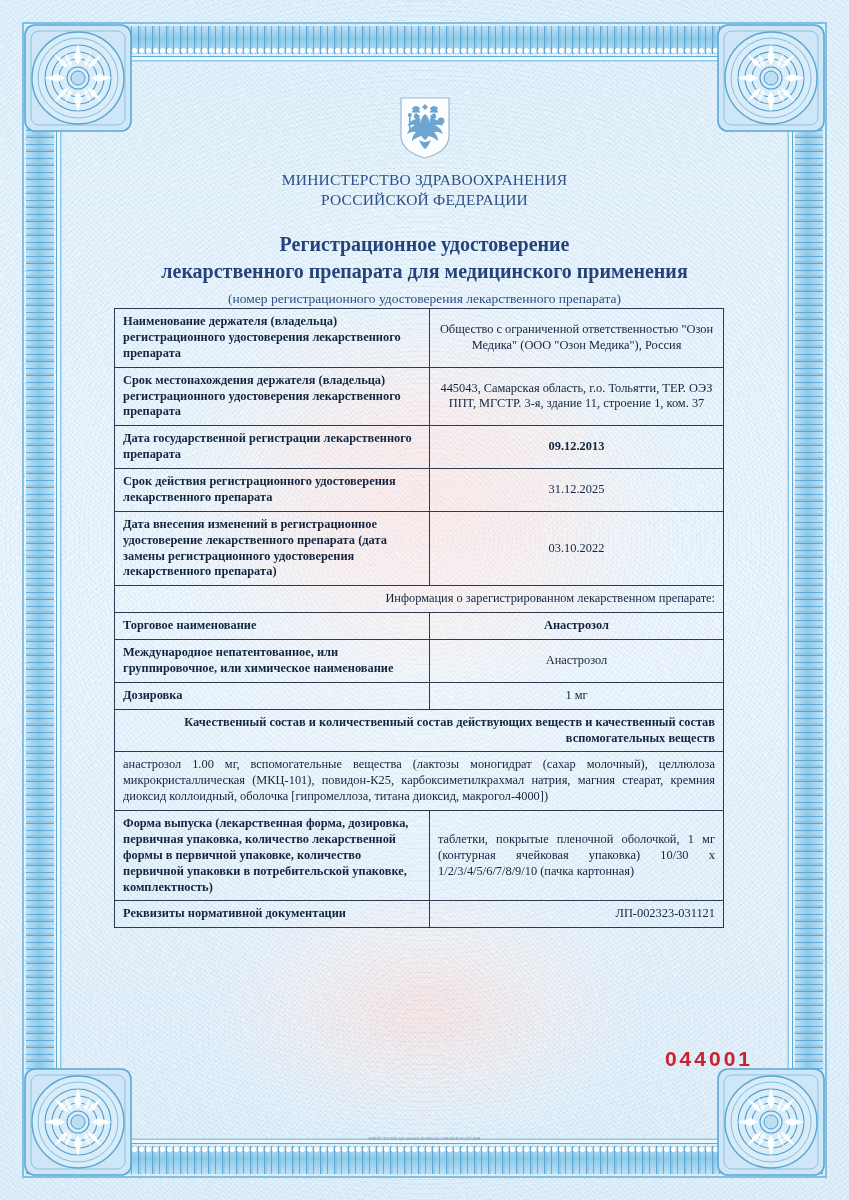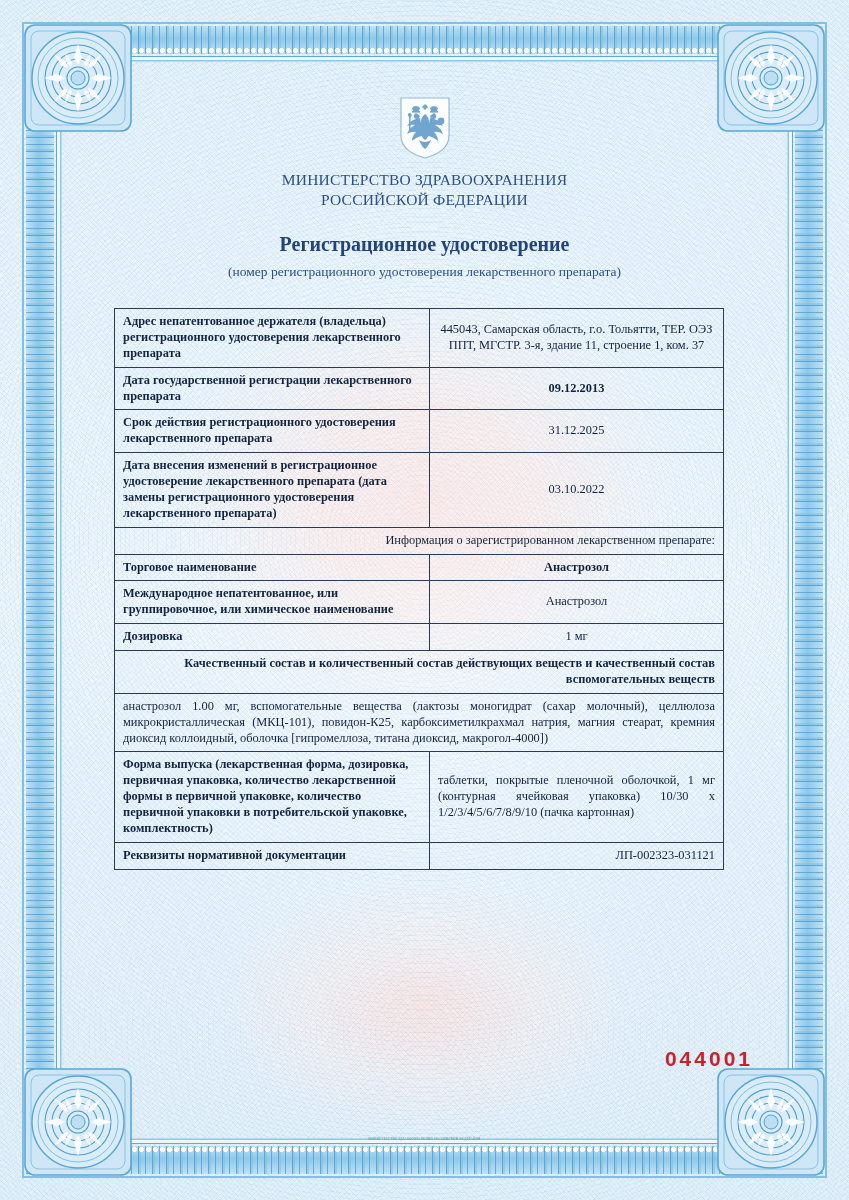--- a/index.html
+++ b/index.html
@@ -408,6 +408,7 @@
 
     <div class="doc-title">
       <span>Регистрационное удостоверение</span>
+      <span class="line2">лекарственного препарата для медицинского применения</span>
     </div>
 
 

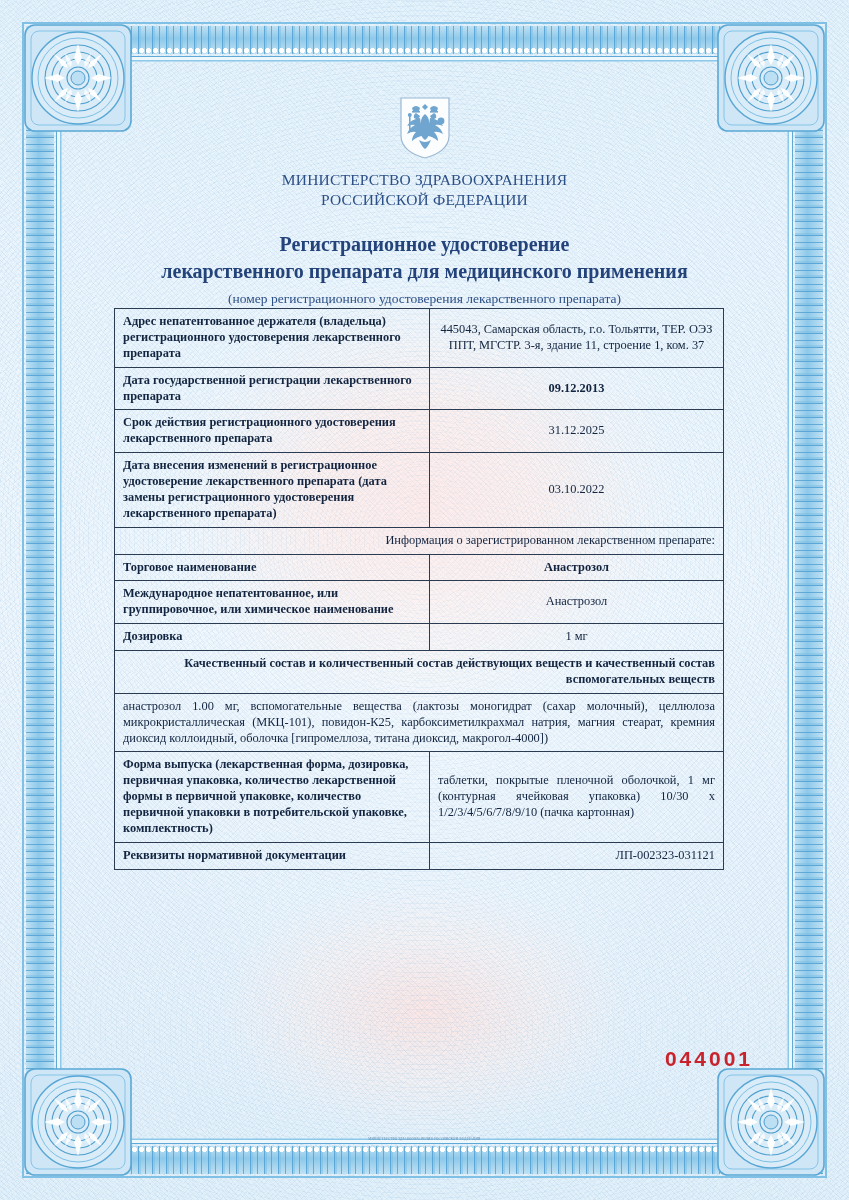--- a/index.html
+++ b/index.html
@@ -419,6 +419,10 @@
     <table class="cert">
       <tbody>
         <tr>
+          <td class="lbl">Наименование держателя (владельца) регистрационного удостоверения лекарственного препарата</td>
+          <td class="val">Общество с ограниченной ответственностью "Озон Медика" (ООО "Озон Медика"), Россия</td>
+        </tr>
+        <tr>
           <td class="lbl">Адрес непатентованное держателя (владельца) регистрационного удостоверения лекарственного препарата</td>
           <td class="val">445043, Самарская область, г.о. Тольятти, ТЕР. ОЭЗ ППТ, МГСТР. 3-я, здание 11, строение 1, ком. 37</td>
         </tr>

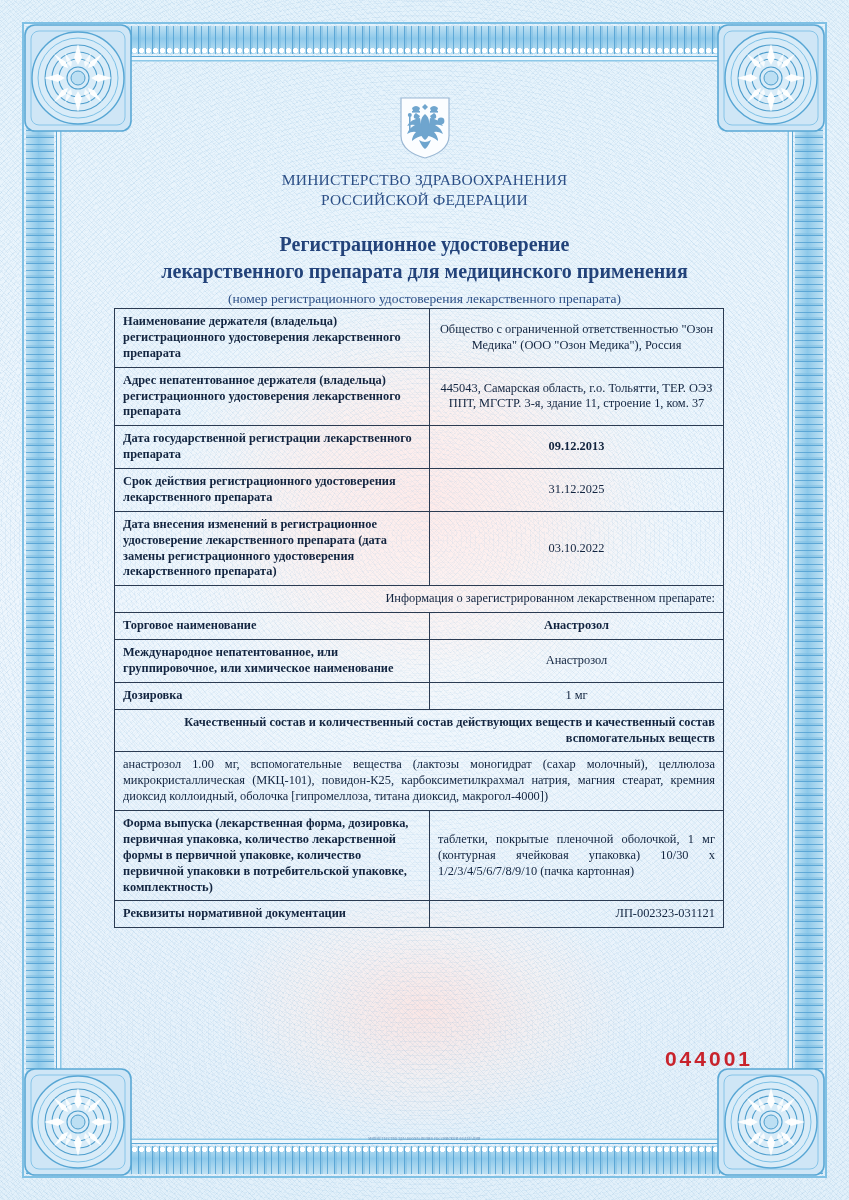--- a/index.html
+++ b/index.html
@@ -423,7 +423,7 @@
           <td class="val">Общество с ограниченной ответственностью "Озон Медика" (ООО "Озон Медика"), Россия</td>
         </tr>
         <tr>
-          <td class="lbl">Адрес непатентованное держателя (владельца) регистрационного удостоверения лекарственного препарата</td>
+          <td class="lbl">Срок местонахождения держателя (владельца) регистрационного удостоверения лекарственного препарата</td>
           <td class="val">445043, Самарская область, г.о. Тольятти, ТЕР. ОЭЗ ППТ, МГСТР. 3-я, здание 11, строение 1, ком. 37</td>
         </tr>
         <tr>

